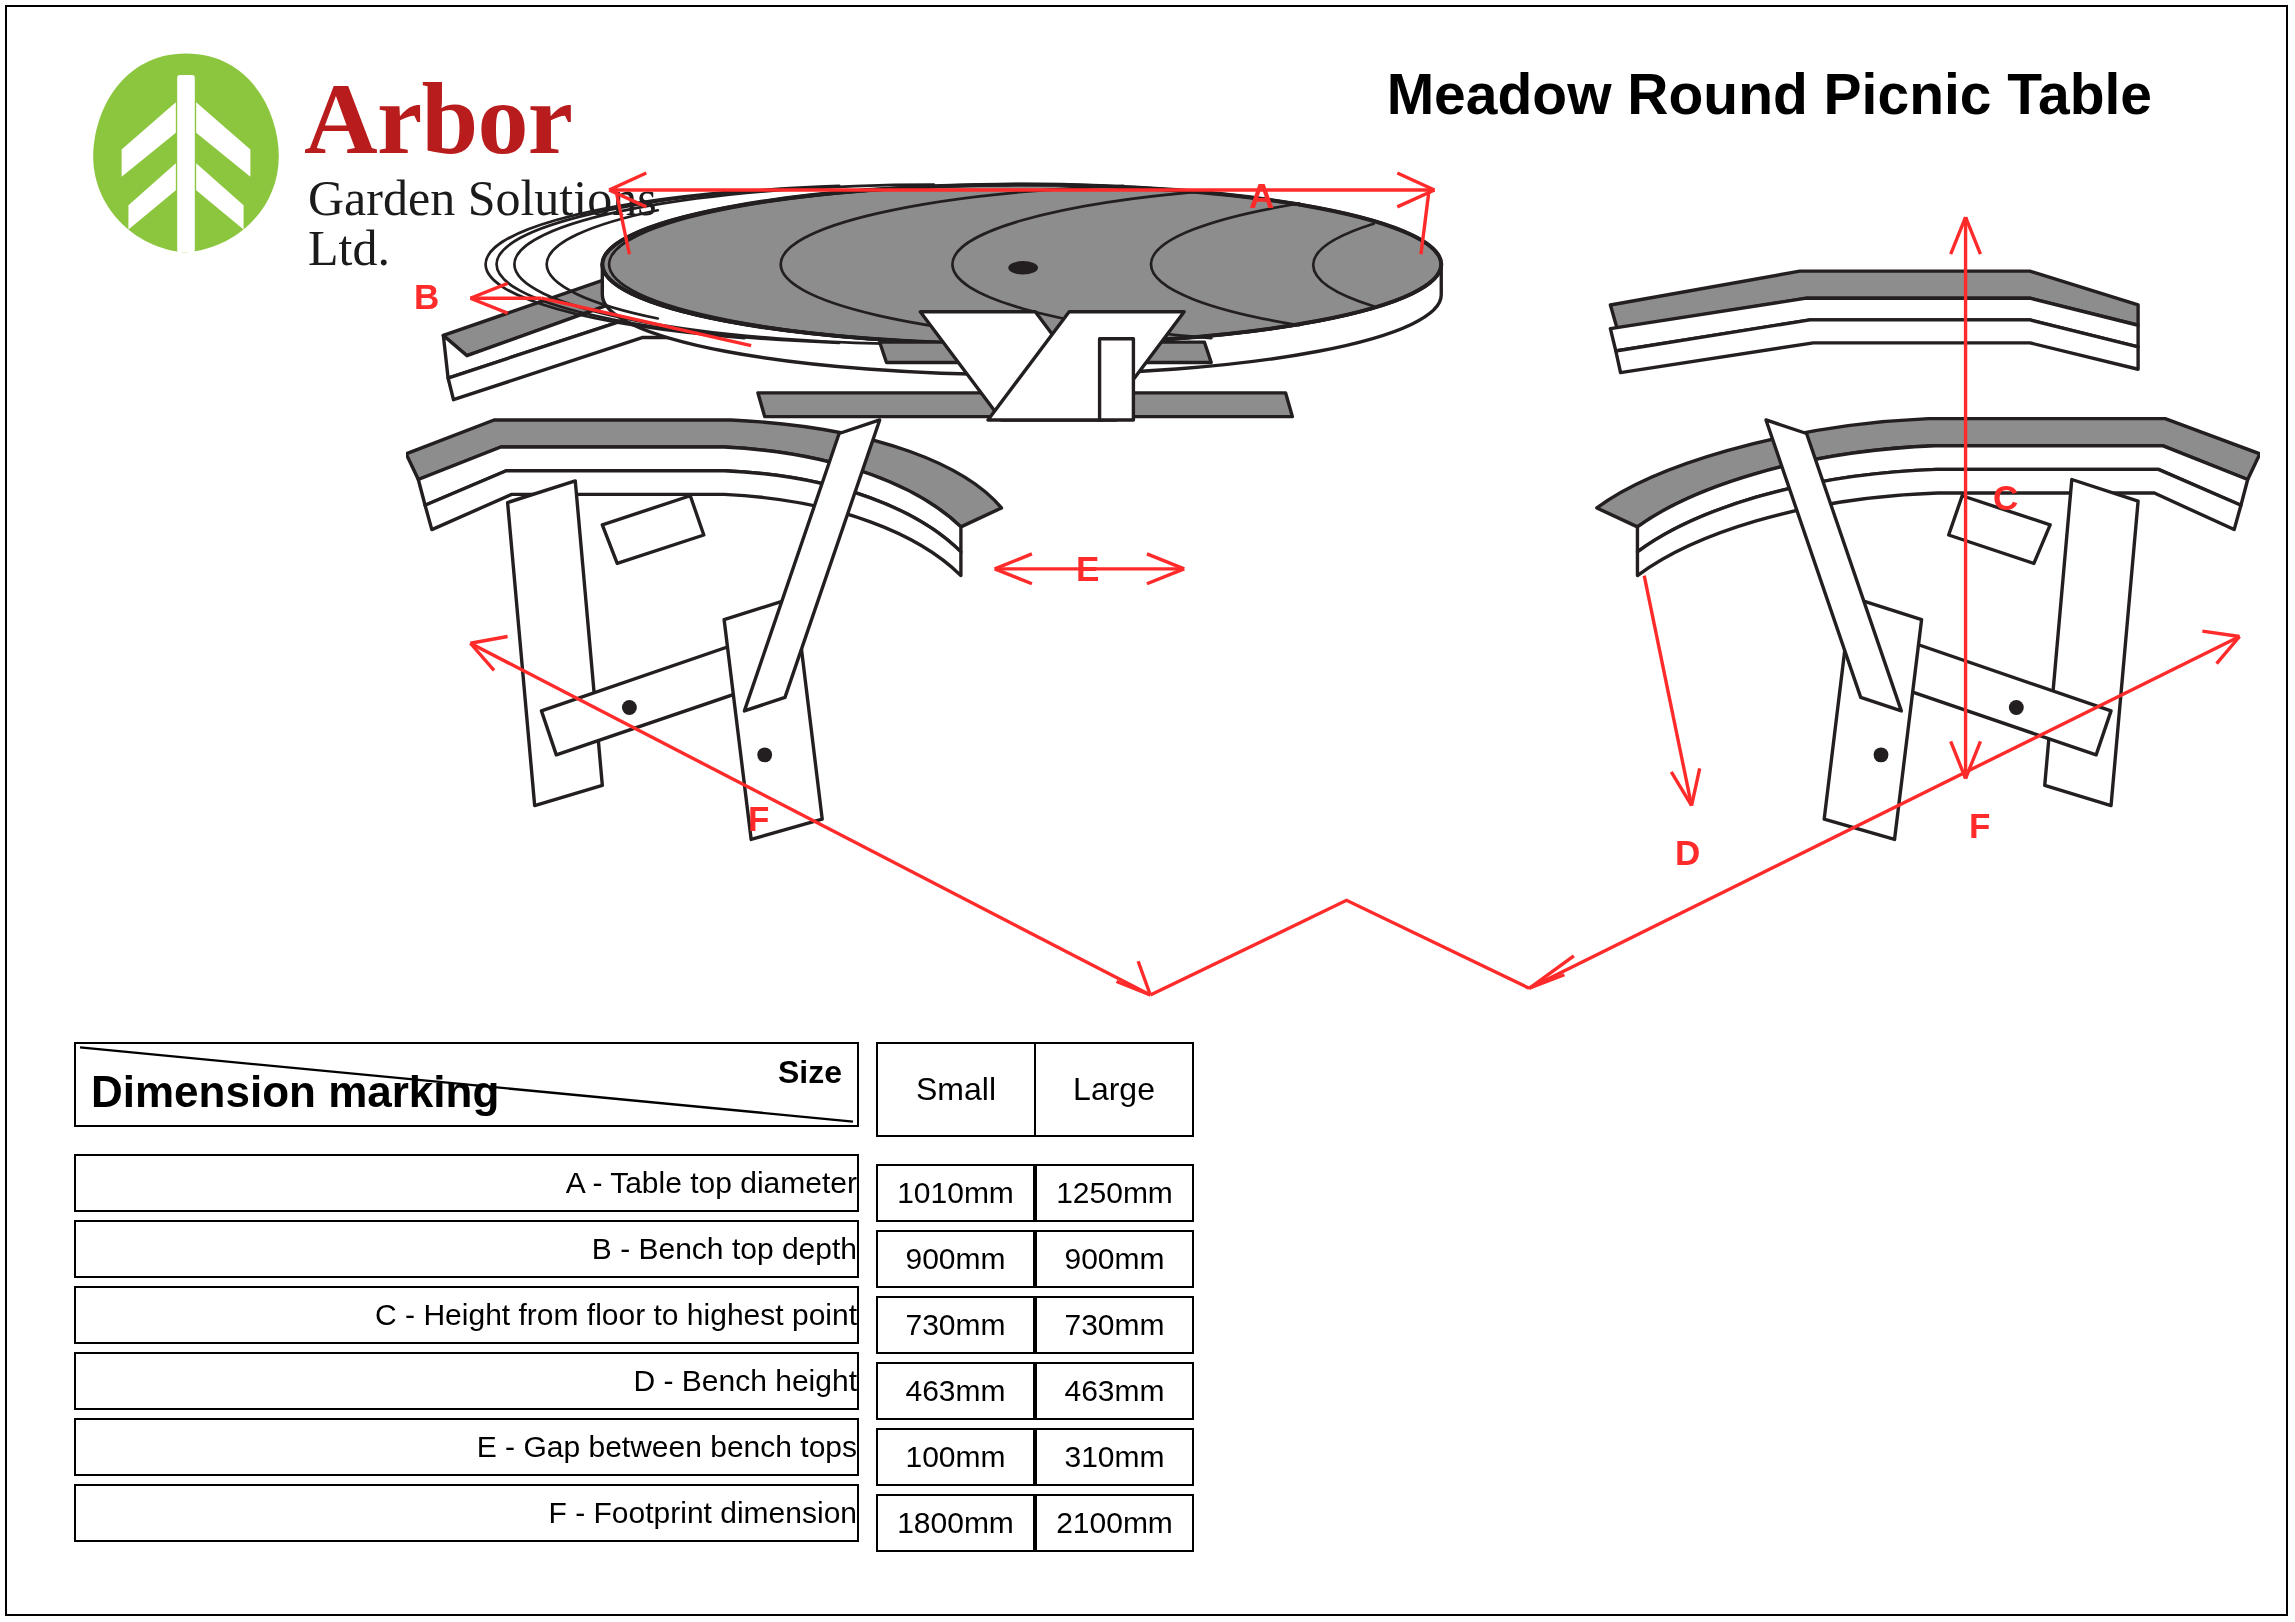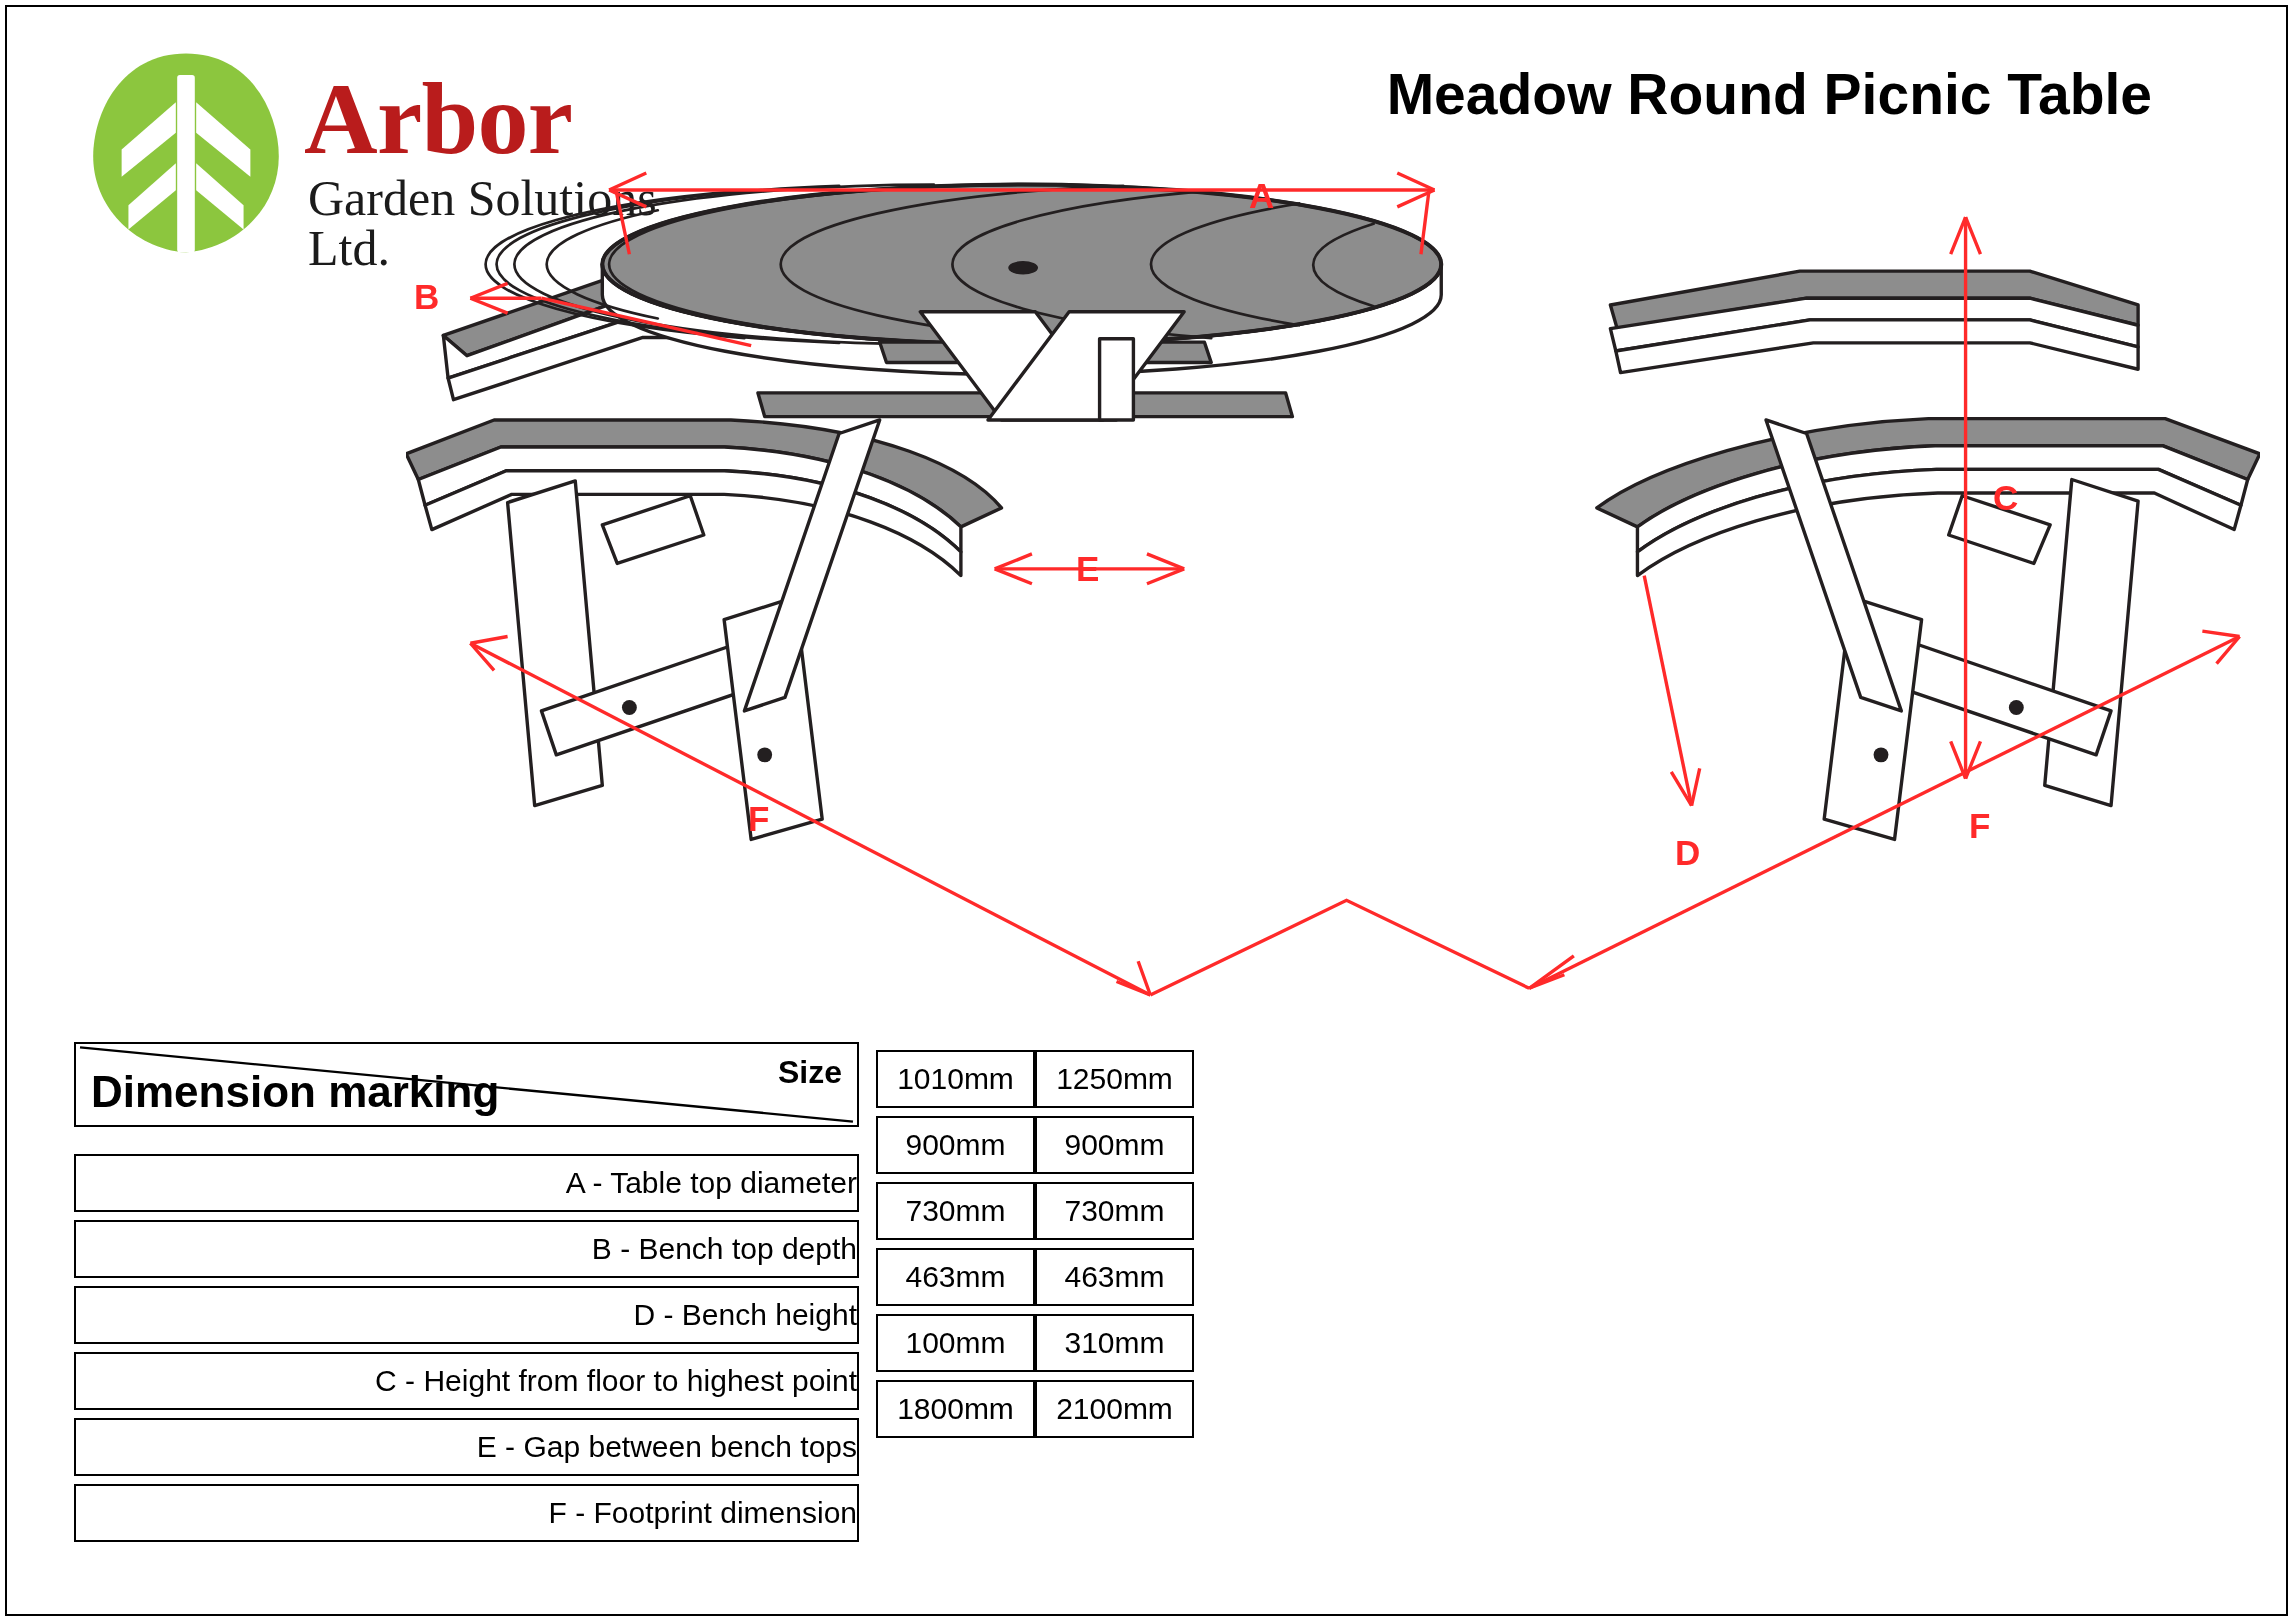--- a/index.html
+++ b/index.html
@@ -372,6 +372,10 @@
 </div>
 
 <div class="right-table">
+  <div class="head2">
+    <div>Small</div>
+    <div>Large</div>
+  </div>
   <table class="dimtable">
     <tbody>
       <tr>

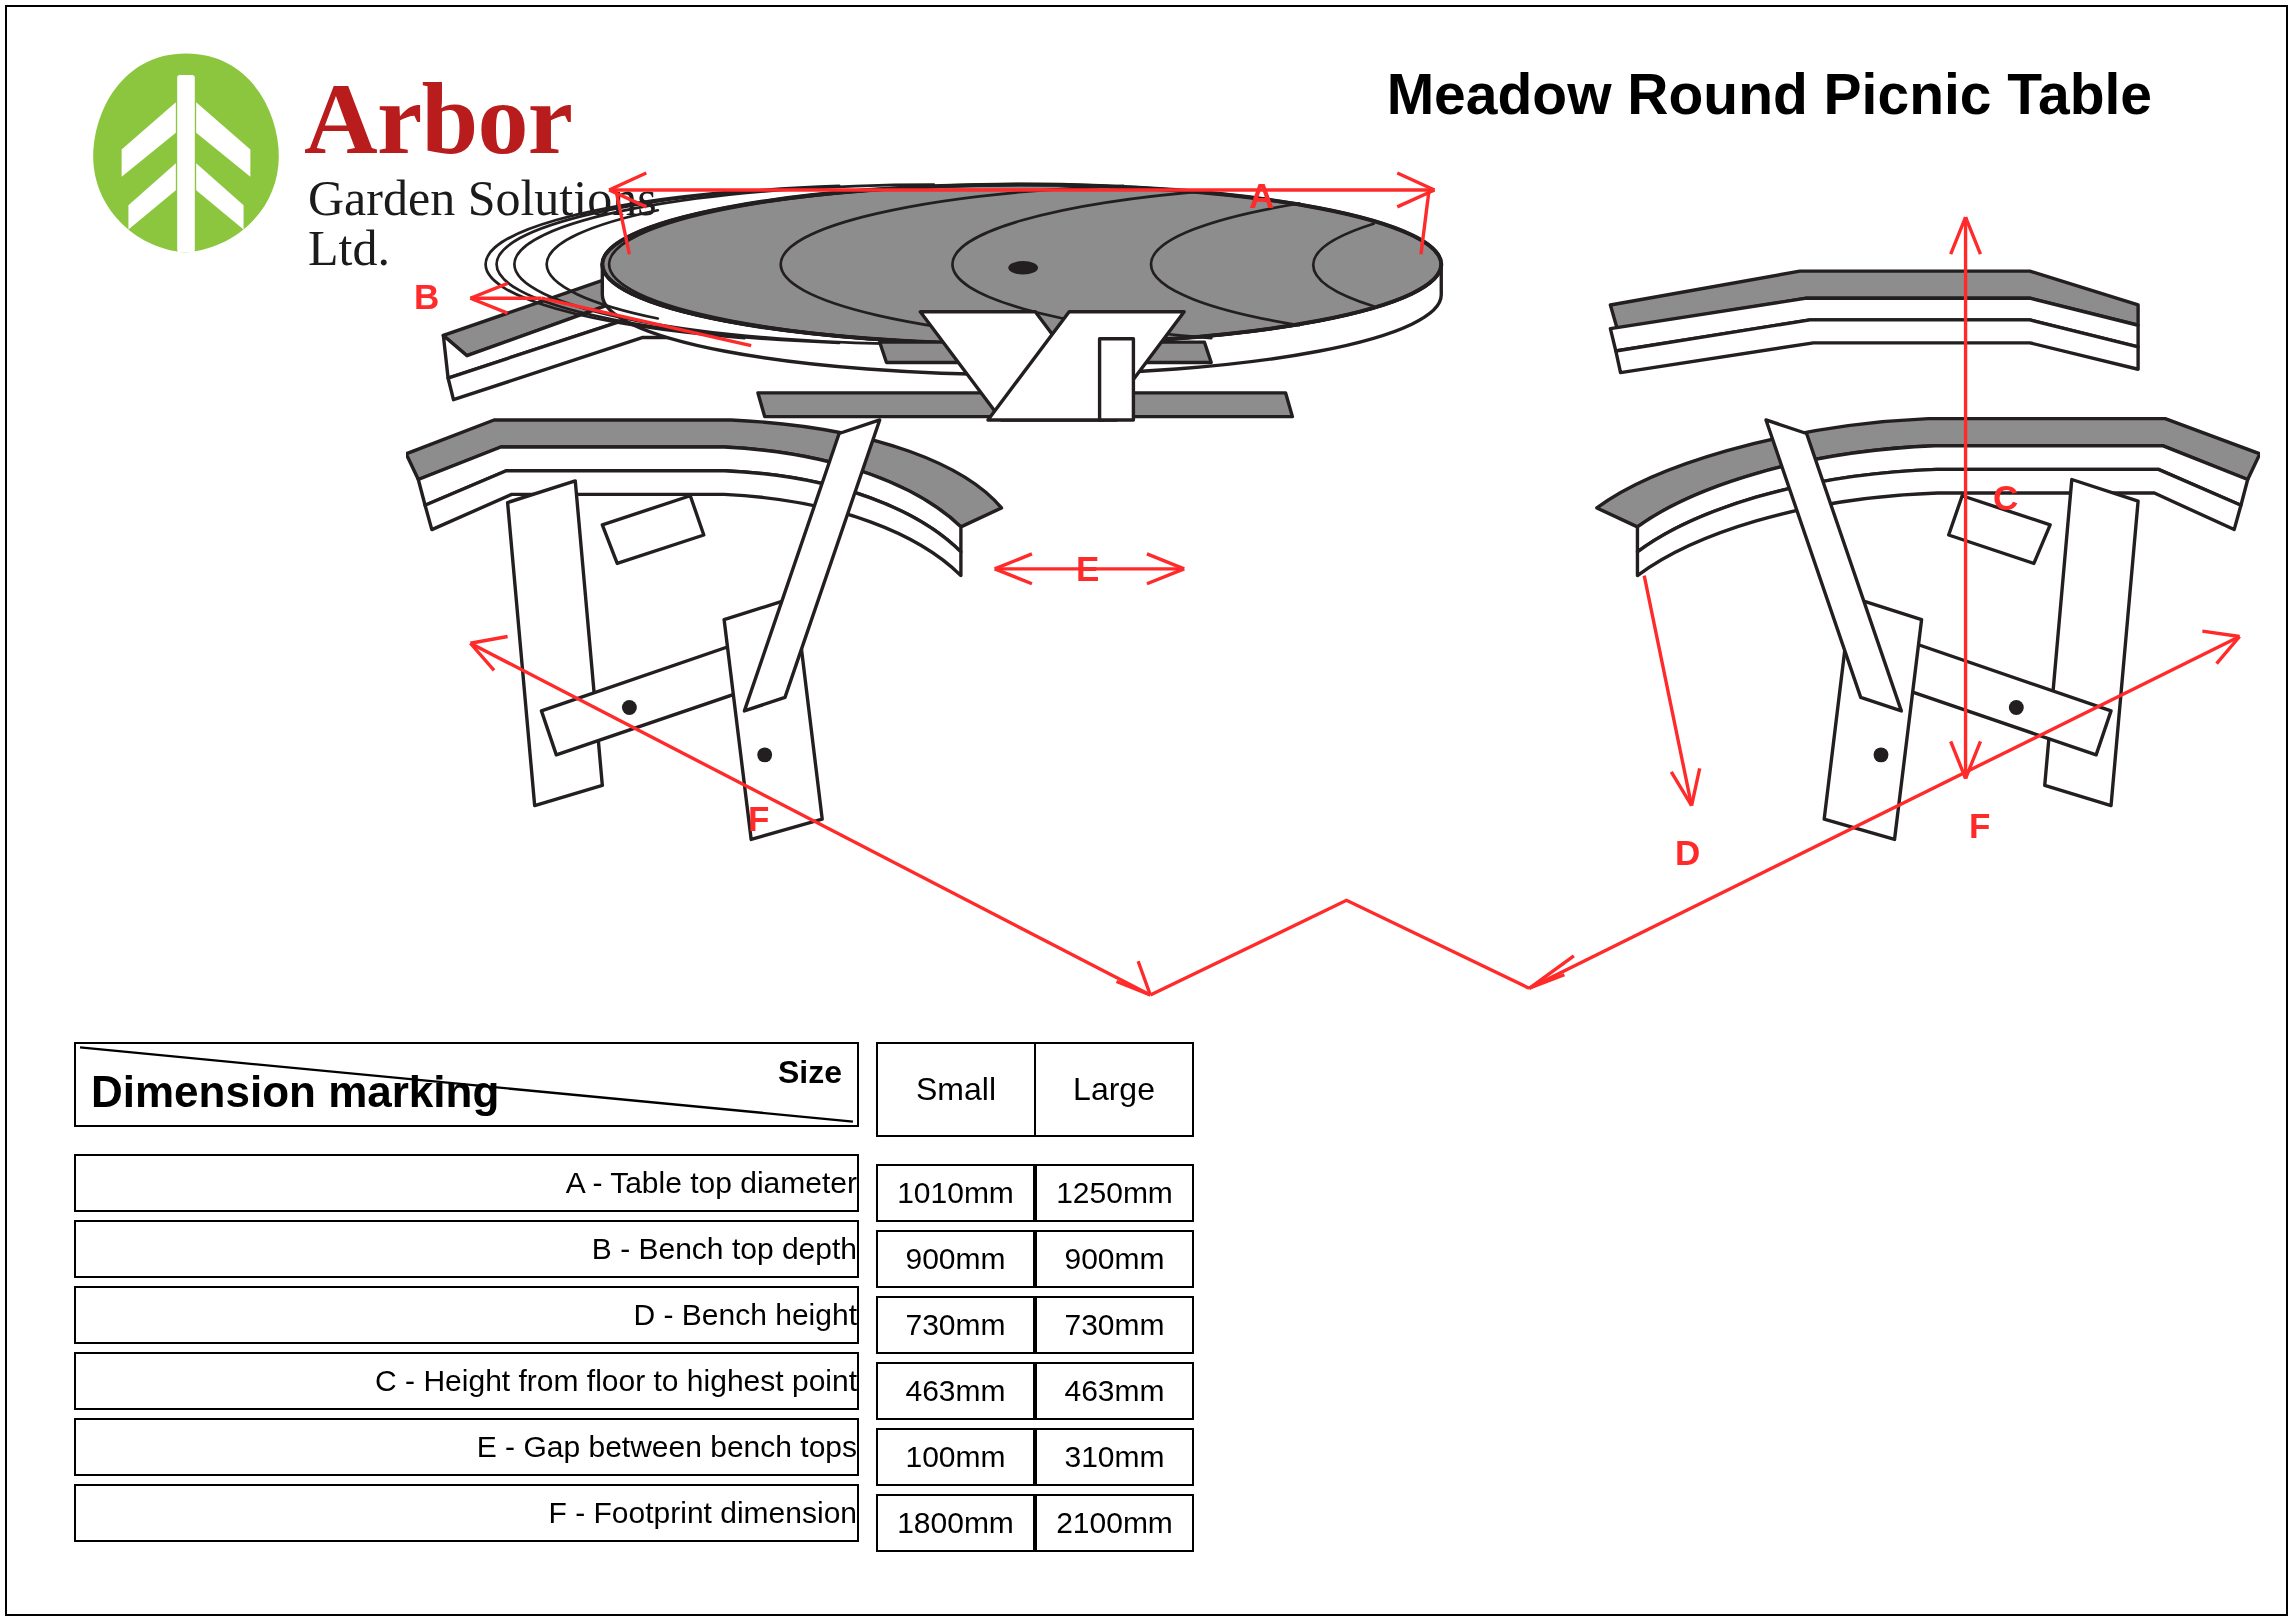--- a/index.html
+++ b/index.html
@@ -356,10 +356,10 @@
           <td class="rowlabel">B - Bench top depth</td>
         </tr>
       <tr>
+          <td class="rowlabel">C - Height from floor to highest point</td>
+        </tr>
+      <tr>
           <td class="rowlabel">D - Bench height</td>
-        </tr>
-      <tr>
-          <td class="rowlabel">C - Height from floor to highest point</td>
         </tr>
       <tr>
           <td class="rowlabel">E - Gap between bench tops</td>

